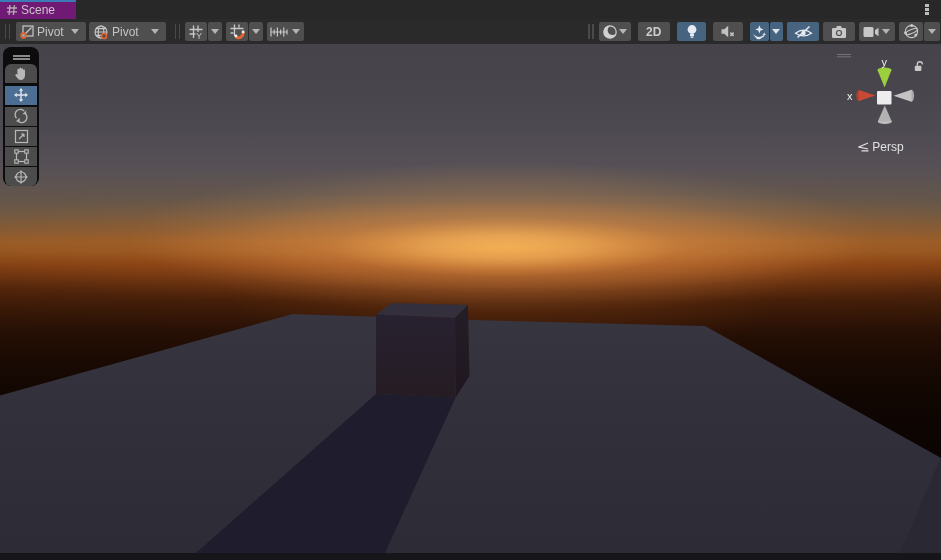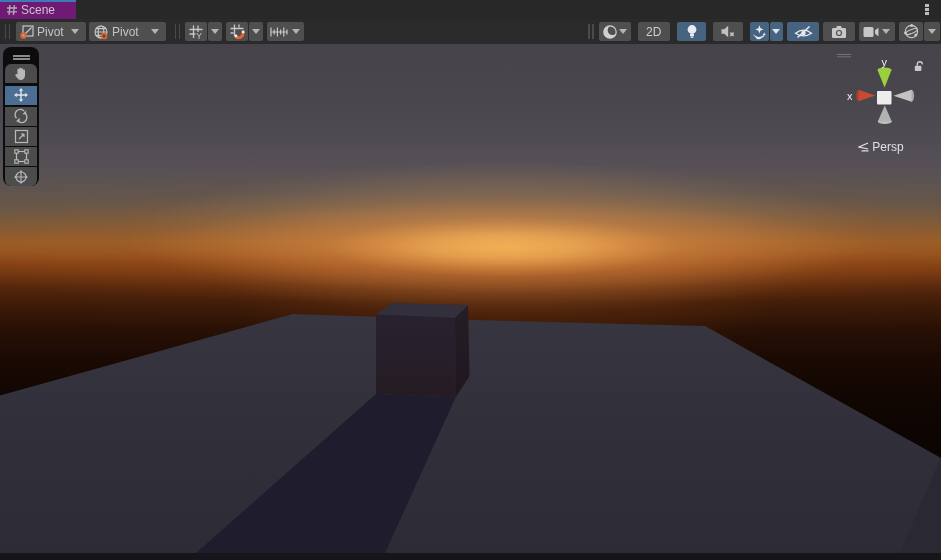--- a/index.html
+++ b/index.html
@@ -125,7 +125,7 @@
     </div>
 
     <div class="btn" style="left:638px;width:32px">
-        <span style="position:absolute;left:8px;top:3px;font-weight:normal;color:#cccccc">2D</span>
+        <span style="position:absolute;left:8px;top:3px;font-weight:bold;color:#cccccc">2D</span>
       </div>
 
     <div class="btn active" style="left:677px;width:29px">

